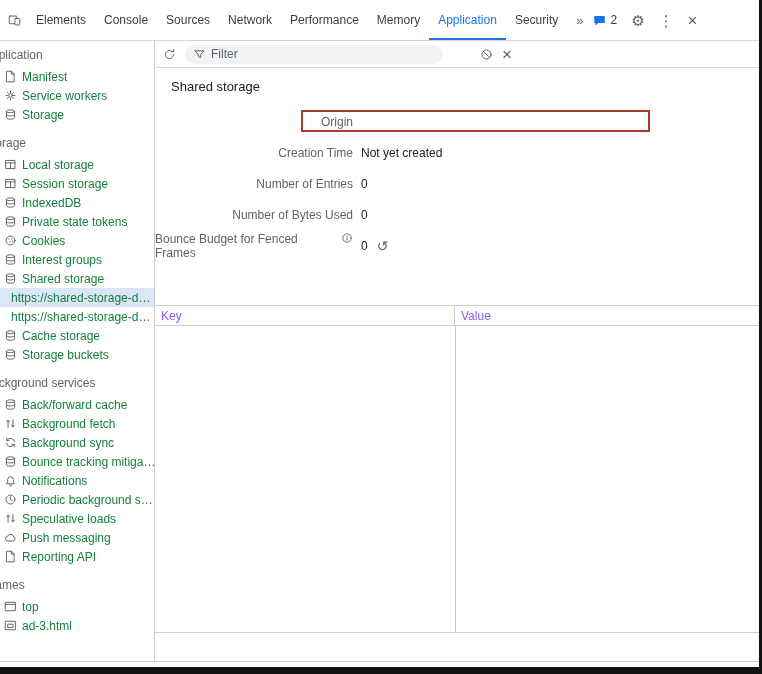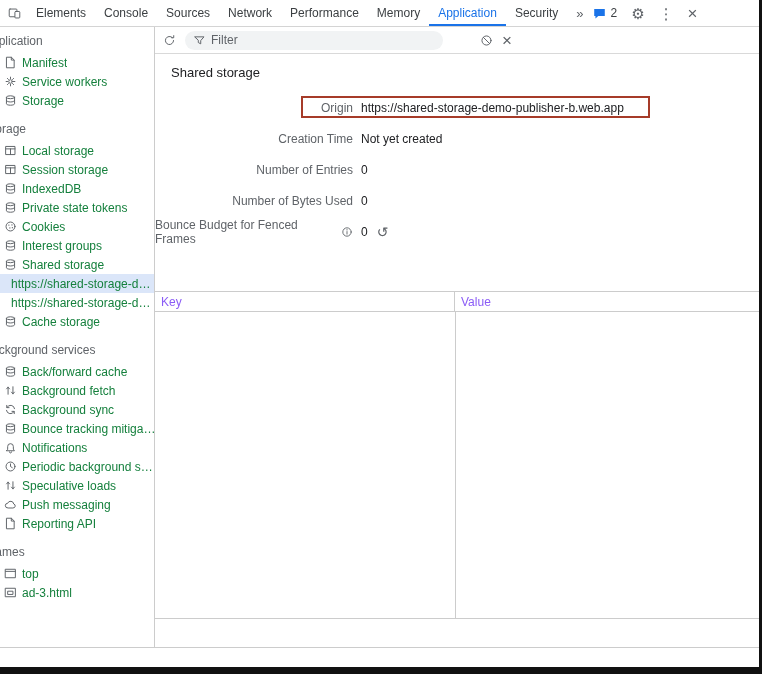--- a/index.html
+++ b/index.html
@@ -12,7 +12,7 @@
   svg.ic{width:13px;height:13px;fill:none;stroke:currentColor;stroke-width:1.2;stroke-linecap:round;stroke-linejoin:round;display:block}
 
   
-  .tabbar{height:27px;display:flex;align-items:center;padding-left:8px;border-bottom:1px solid #d4d4d4}
+  .tabbar{height:41px;display:flex;align-items:center;padding-left:8px;border-bottom:1px solid #d4d4d4}
   .tbtn{display:flex;align-items:center;color:var(--icg)}
   .tabs{display:flex;height:100%;margin-left:6px}
   .tab{display:flex;align-items:center;height:100%;padding:0 9px;color:#3c4043;white-space:nowrap}

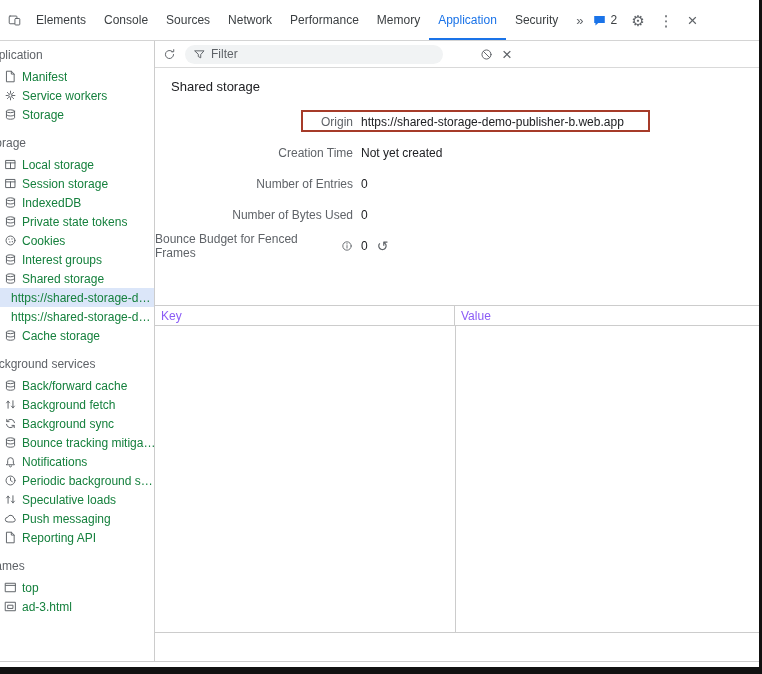--- a/index.html
+++ b/index.html
@@ -48,7 +48,7 @@
   .panel-title{font-size:13px;font-weight:500;color:#202124;padding:11px 16px 4px}
   .metadata{padding-top:8px}
   .m-row{display:flex;align-items:center;height:31px;position:relative}
-  .m-label{width:206px;flex:none;display:flex;justify-content:flex-end;align-items:center;gap:5px;padding-right:8px;color:#5f6368}
+  .m-label{width:206px;flex:none;display:flex;justify-content:flex-end;align-items:flex-start;gap:5px;padding-right:8px;color:#5f6368}
   .m-value{display:flex;align-items:center;gap:9px;color:#202124}
   .info{display:flex;color:var(--icg)}
   .info svg{width:12px;height:12px}

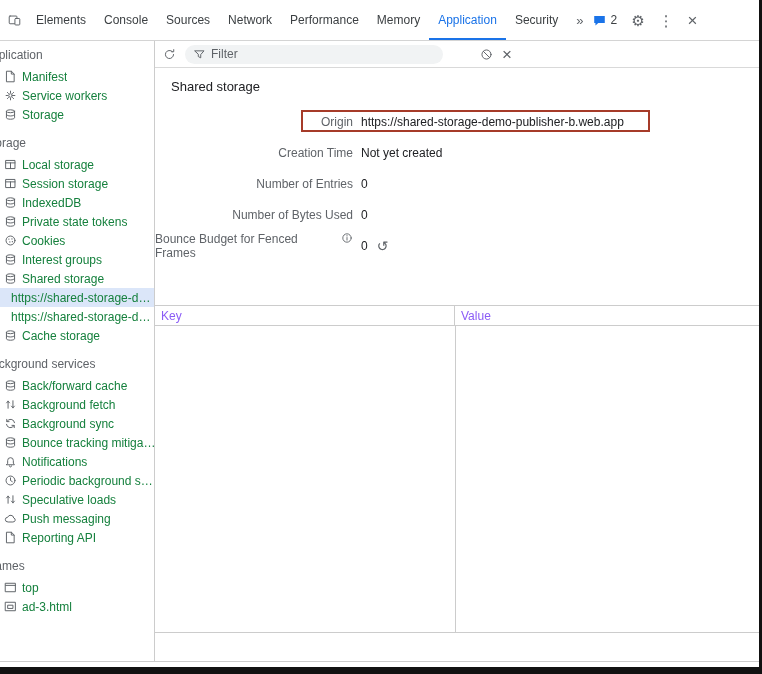--- a/index.html
+++ b/index.html
@@ -359,9 +359,6 @@
             <div class="m-label">
               <span>Origin</span>
             </div>
-            <div class="m-value">
-              <span>https://shared-storage-demo-publisher-b.web.app</span>
-            </div>
           </div>
           <div class="m-row">
             <div class="m-label">

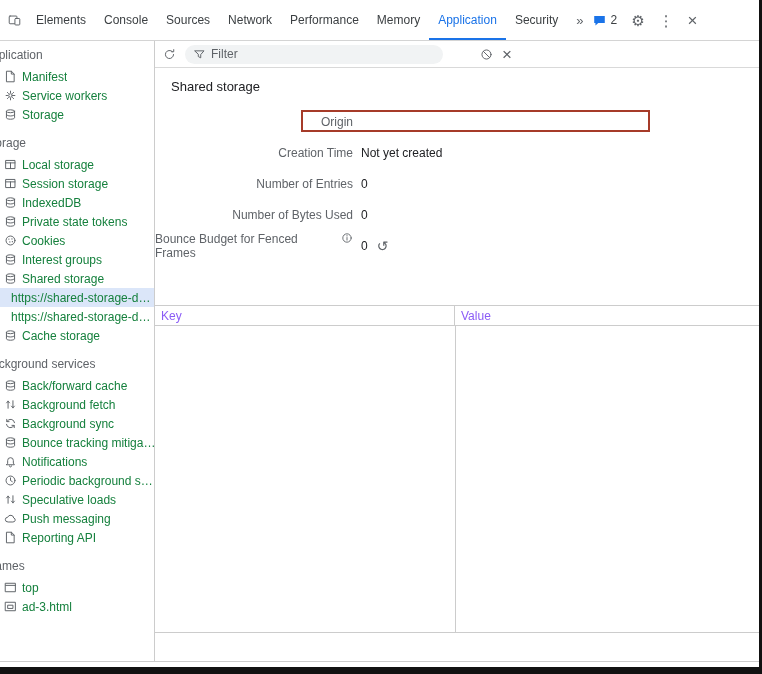--- a/index.html
+++ b/index.html
@@ -224,6 +224,16 @@
           </span>
           <span class="sb-label">Cache storage</span>
         </div>
+        <div class="sb-item">
+          <span class="sb-icon">
+            <svg class="ic" viewBox="0 0 16 16">
+              <ellipse cx="8" cy="4" rx="5" ry="1.8"></ellipse>
+              <path d="M3 4v8c0 1 2.2 1.8 5 1.8s5-.8 5-1.8V4"></path>
+              <path d="M3 8c0 1 2.2 1.8 5 1.8S13 9 13 8"></path>
+            </svg>
+          </span>
+          <span class="sb-label">Storage buckets</span>
+        </div>
         <div class="sec-title">Background services</div>
         <div class="sb-item">
           <span class="sb-icon">

